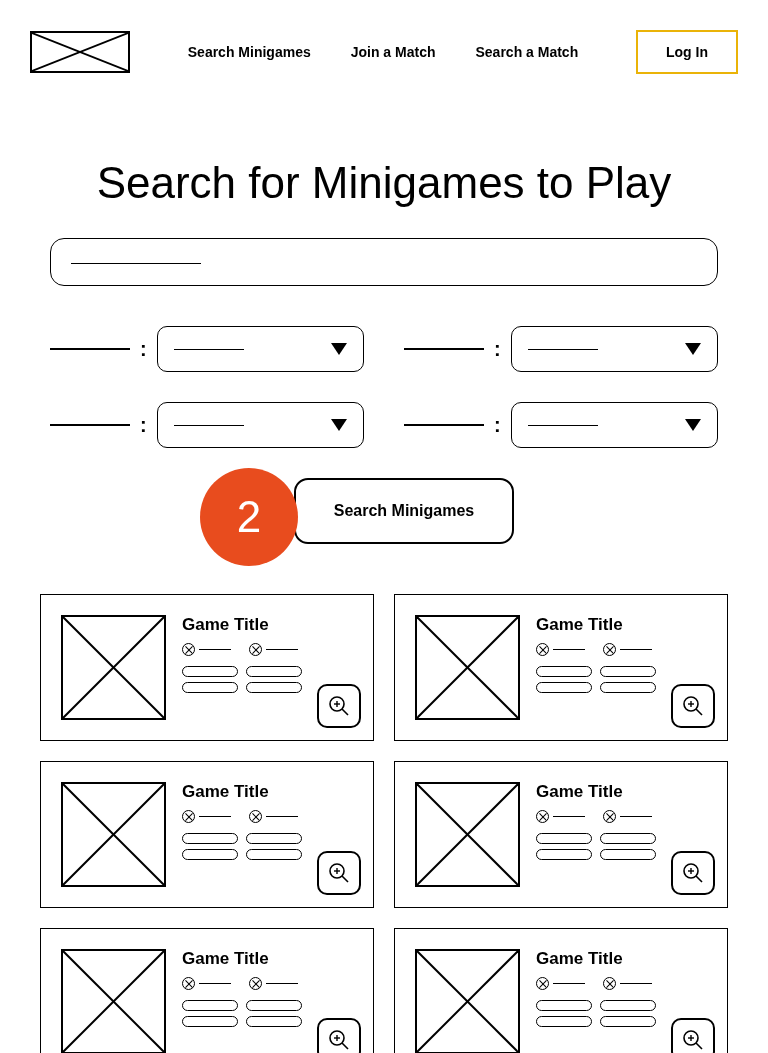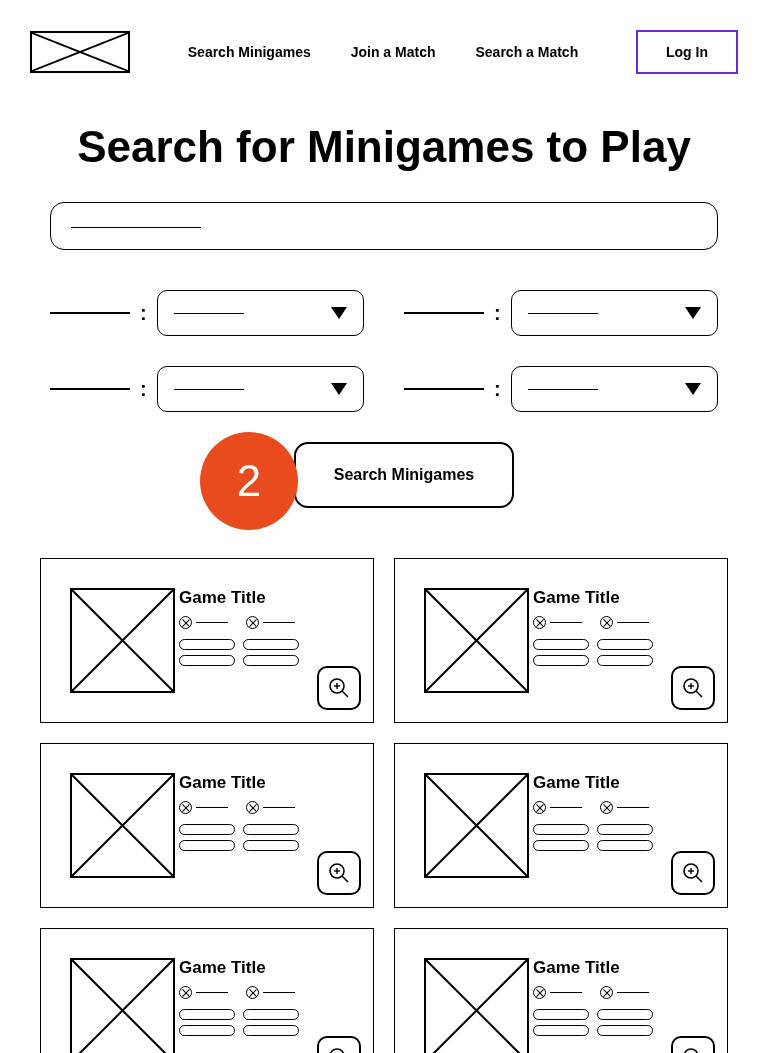--- a/index.html
+++ b/index.html
@@ -35,7 +35,7 @@
   }
   .nav a { color: #000; text-decoration: none; cursor: pointer; }
   .login-btn {
-    border: 2px solid #6d28d9;
+    border: 2px solid #eab308;
     background: #fff;
     font-size: 14px;
     font-weight: 600;

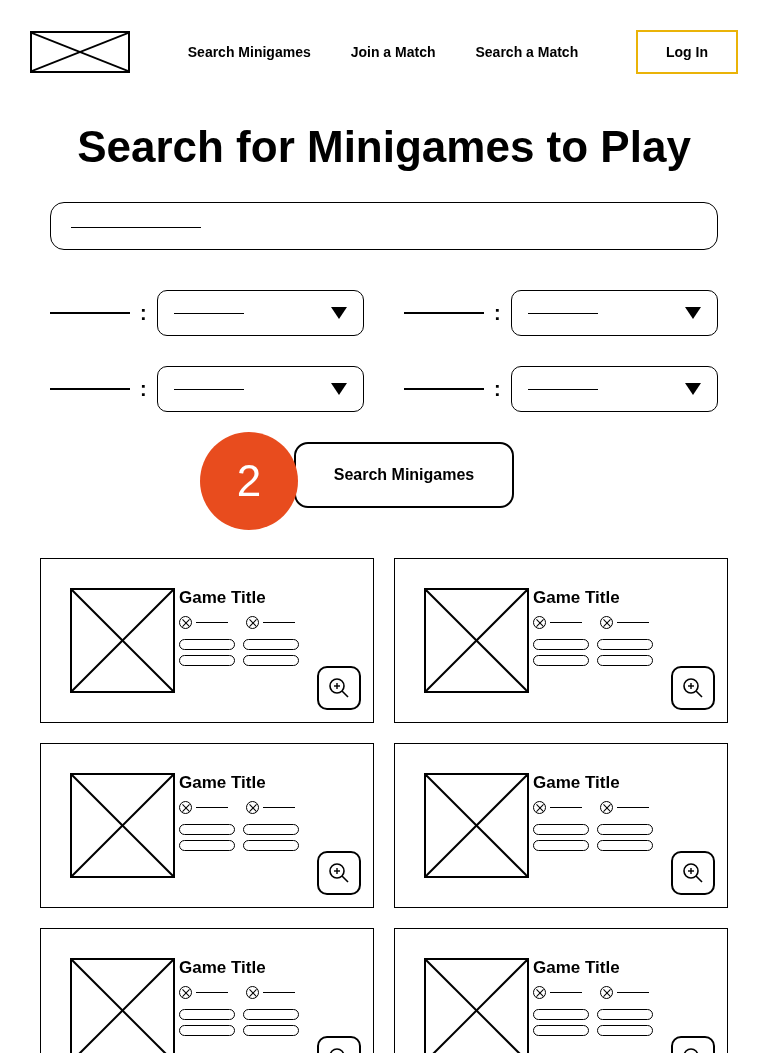--- a/index.html
+++ b/index.html
@@ -47,8 +47,8 @@
   .page-title {
     text-align: center;
     font-size: 44px;
-    font-weight: 700;
-    margin: 28px 30px 30px 30px;
+    font-weight: 400;
+    margin: 64px 30px 30px 30px;
   }
   
   .search-section {

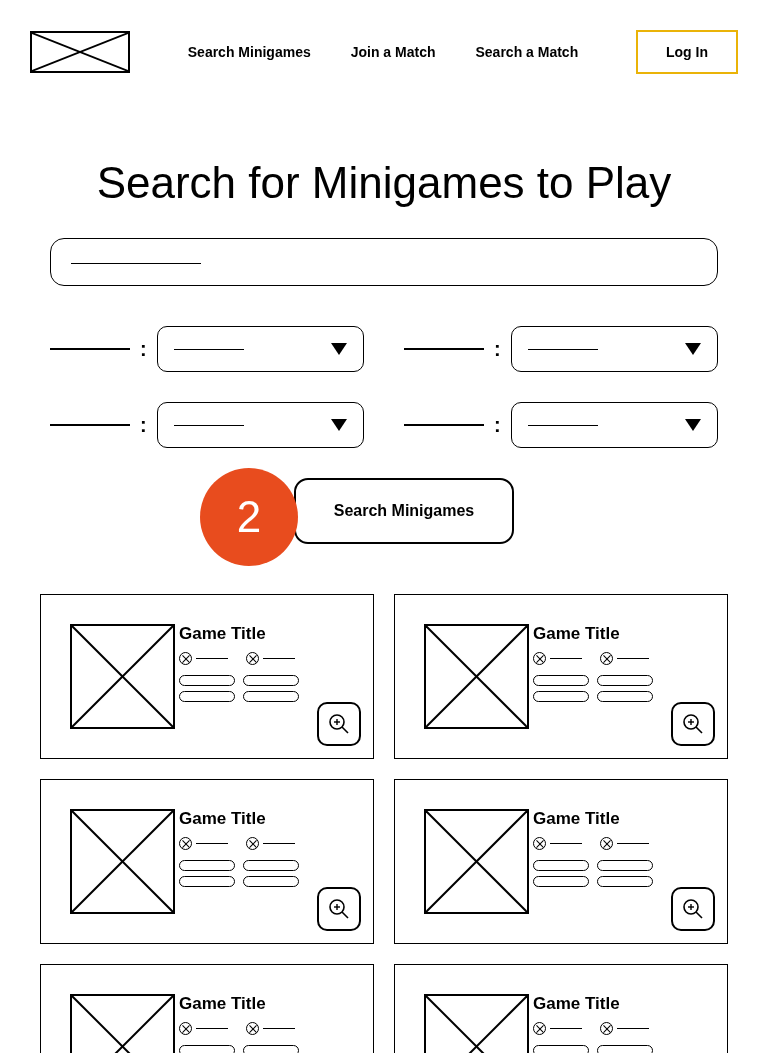--- a/index.html
+++ b/index.html
@@ -156,9 +156,9 @@
   }
   .card {
     border: 1.5px solid #000;
-    padding: 29px;
-    display: flex;
-    gap: 4px;
+    padding: 20px;
+    display: flex;
+    gap: 16px;
     align-items: flex-start;
     position: relative;
   }

